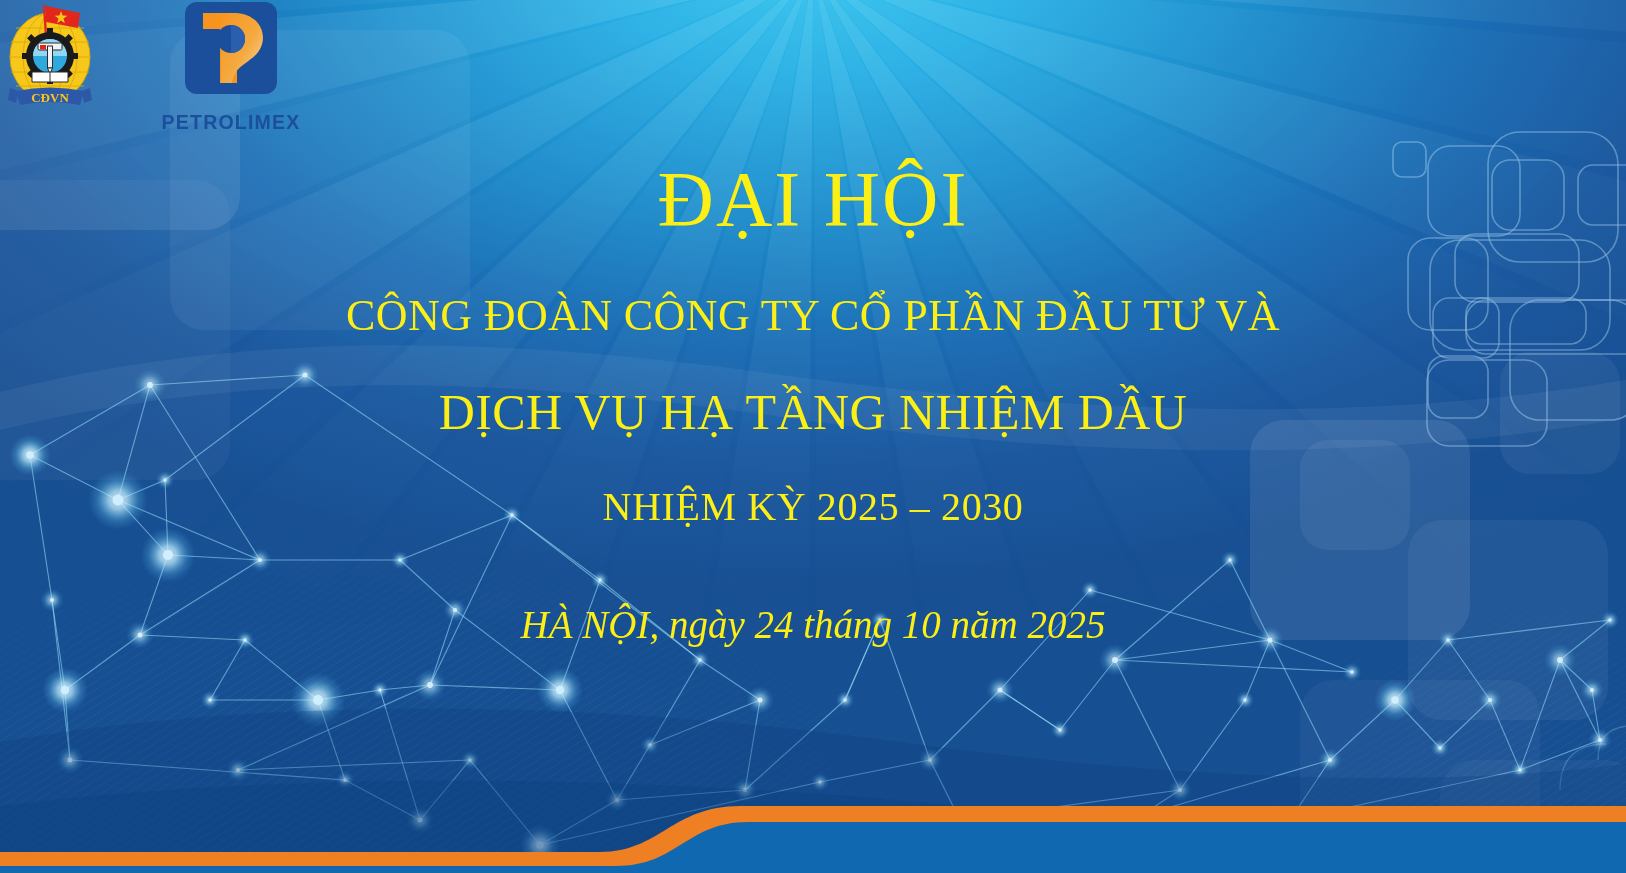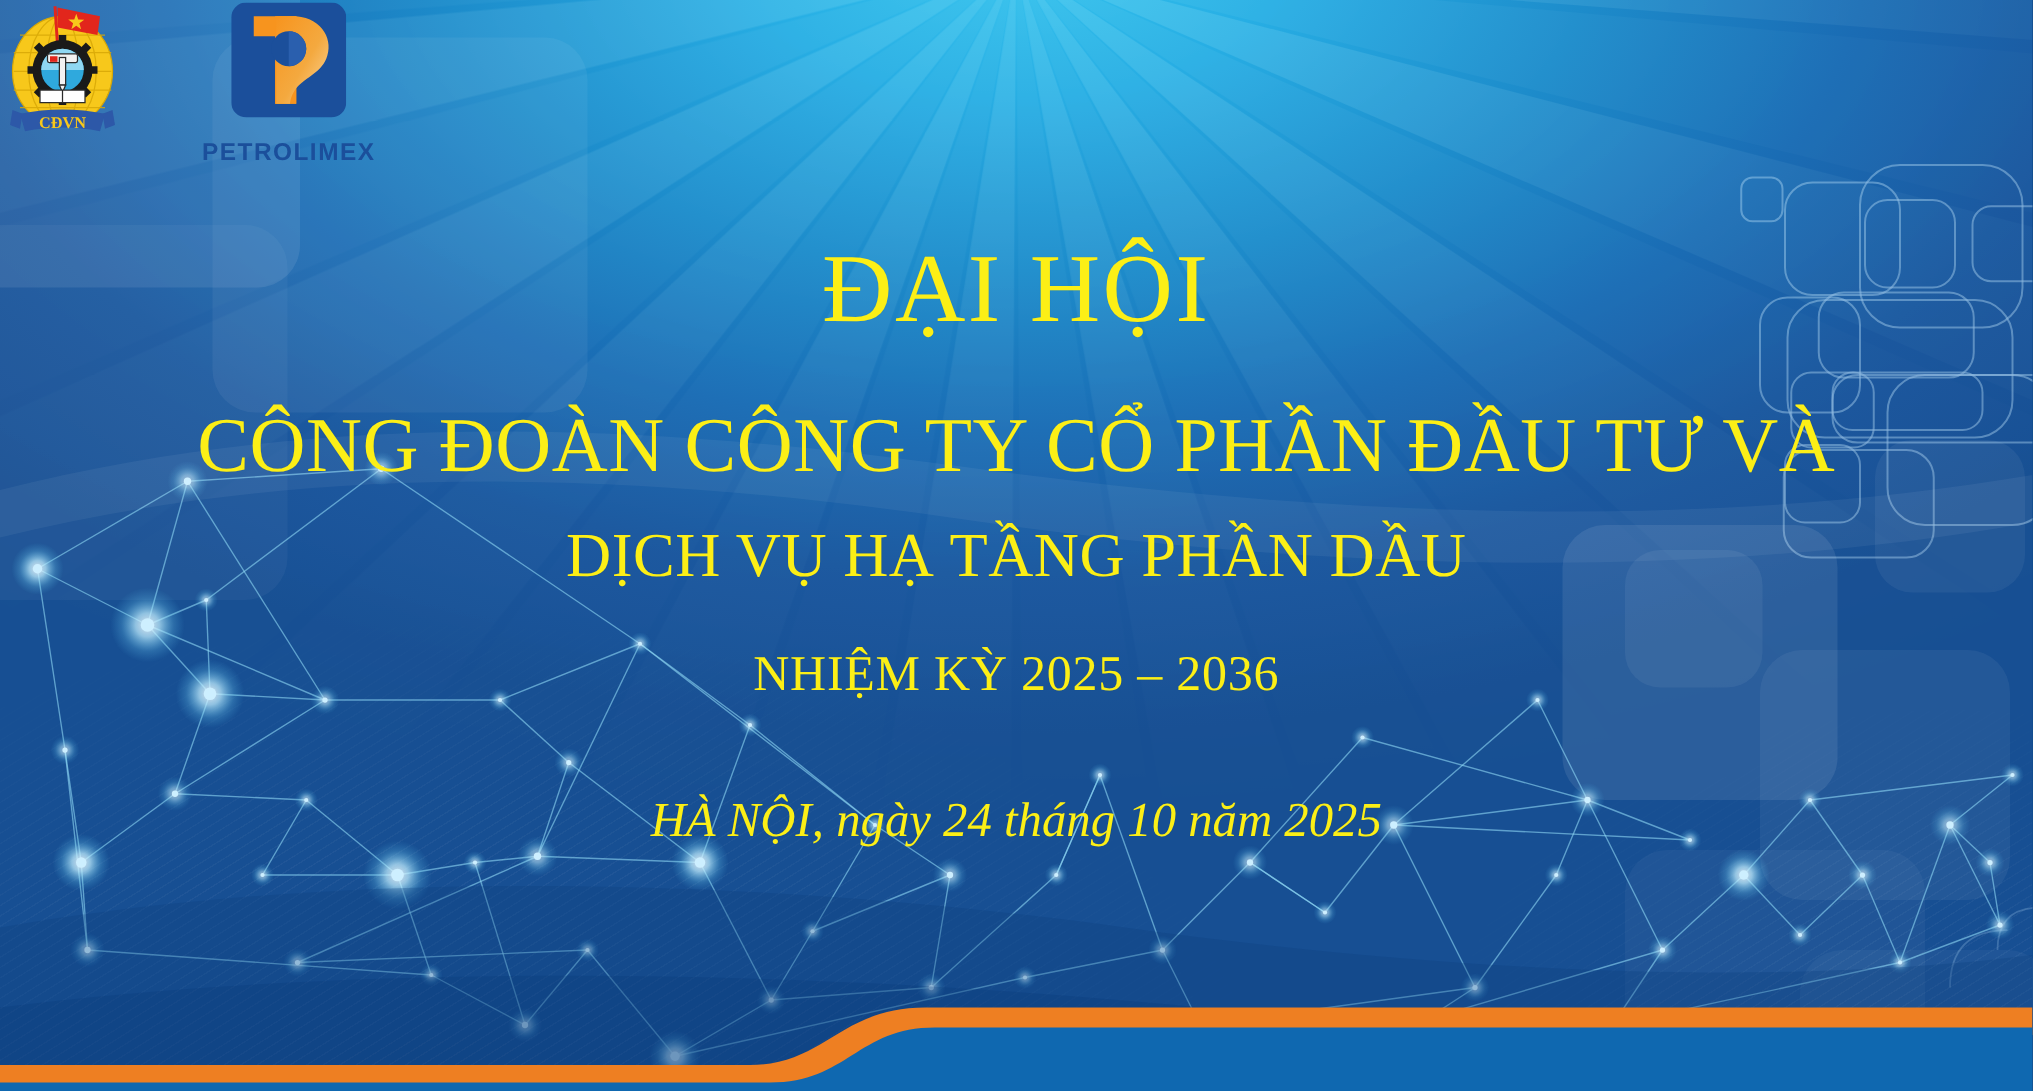--- a/index.html
+++ b/index.html
@@ -73,7 +73,6 @@
     color:#fcef16;
     text-shadow:0 0 1px rgba(0,0,0,.10);
     white-space:nowrap;
-    margin-top:32px;
   }
   #title-main{top:160px;font-size:78px;letter-spacing:2px;line-height:1;}
   #line-1{top:294px;font-size:62px;letter-spacing:.4px;line-height:1;}

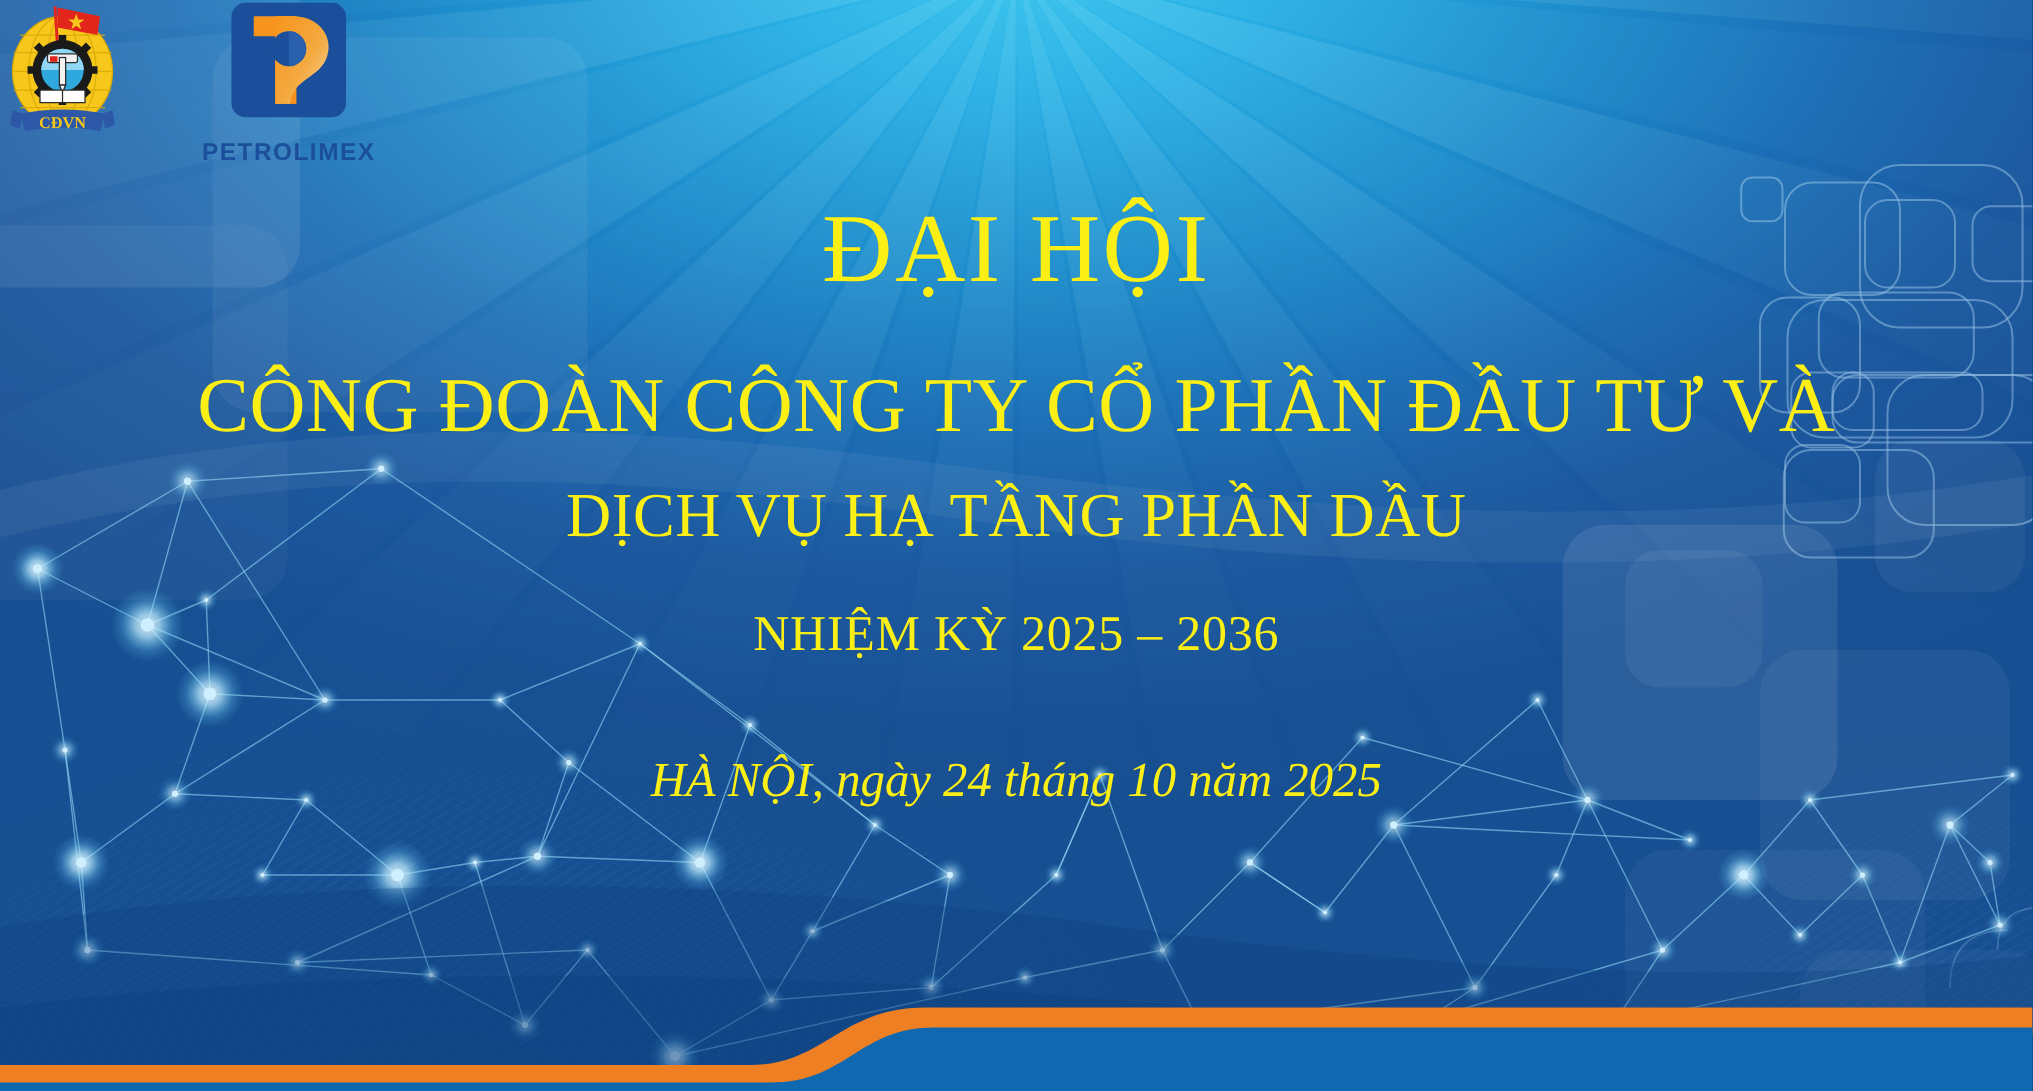--- a/index.html
+++ b/index.html
@@ -75,7 +75,7 @@
     white-space:nowrap;
   }
   #title-main{top:160px;font-size:78px;letter-spacing:2px;line-height:1;}
-  #line-1{top:294px;font-size:62px;letter-spacing:.4px;line-height:1;}
+  #line-1{top:294px;font-size:44px;letter-spacing:.4px;line-height:1;}
   #line-2{top:387px;font-size:50px;letter-spacing:.4px;line-height:1;}
   #line-3{top:487px;font-size:40px;letter-spacing:.6px;line-height:1;}
   #line-date{top:605px;font-size:39px;font-style:italic;line-height:1;text-align:center;}

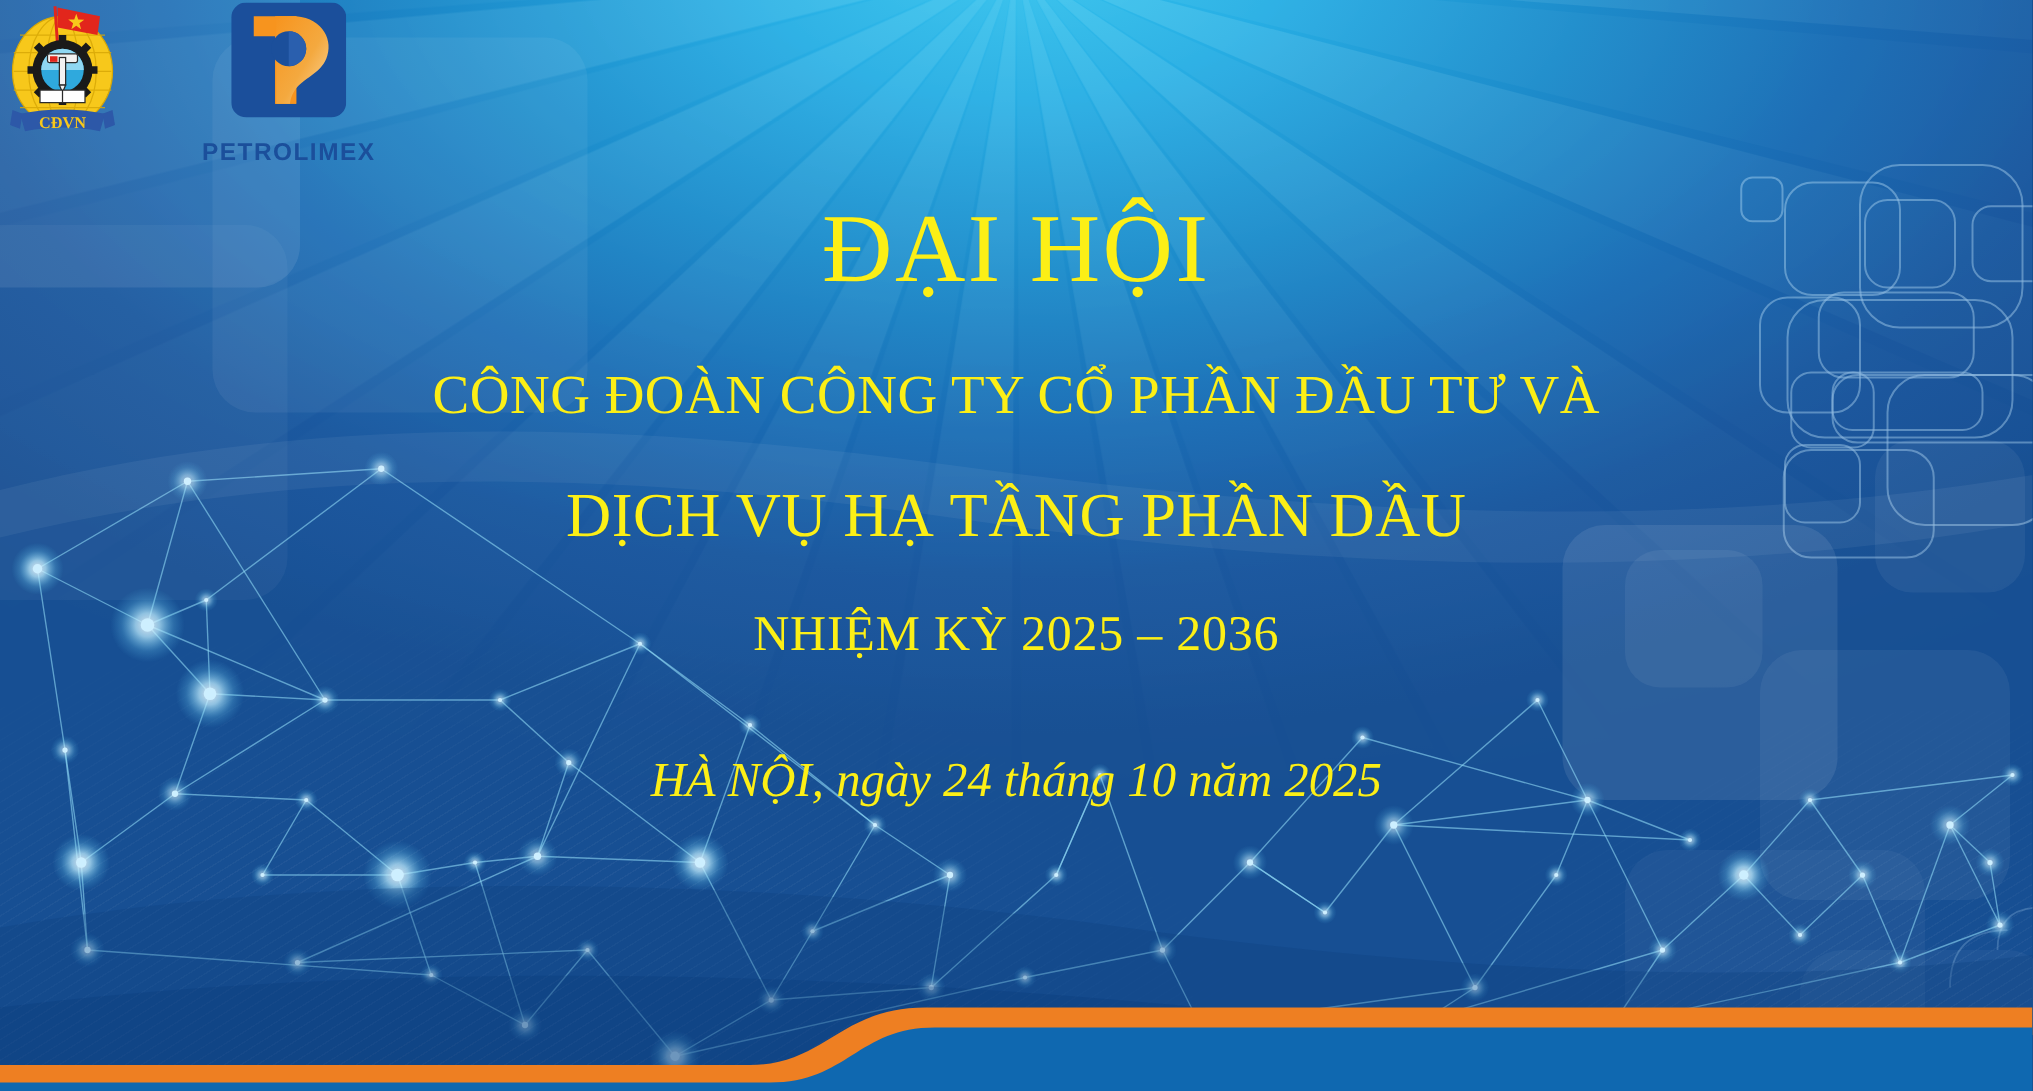--- a/index.html
+++ b/index.html
@@ -511,7 +511,7 @@
   <div id="textblock">
     <div class="ttl" id="title-main">ĐẠI HỘI</div>
     <div class="ttl" id="line-1">CÔNG ĐOÀN CÔNG TY CỔ PHẦN ĐẦU TƯ VÀ</div>
-    <div class="ttl" id="line-2">DỊCH VỤ HẠ TẦNG PHẦN DẦU</div>
+    <div class="ttl" id="line-2">DỊCH VỤ HẠ TẦNG NHIỆM DẦU</div>
     <div class="ttl" id="line-3">NHIỆM KỲ 2025 – 2036</div>
     <div class="ttl" id="line-date">HÀ NỘI, ngày 24 tháng 10 năm 2025</div>
   </div>

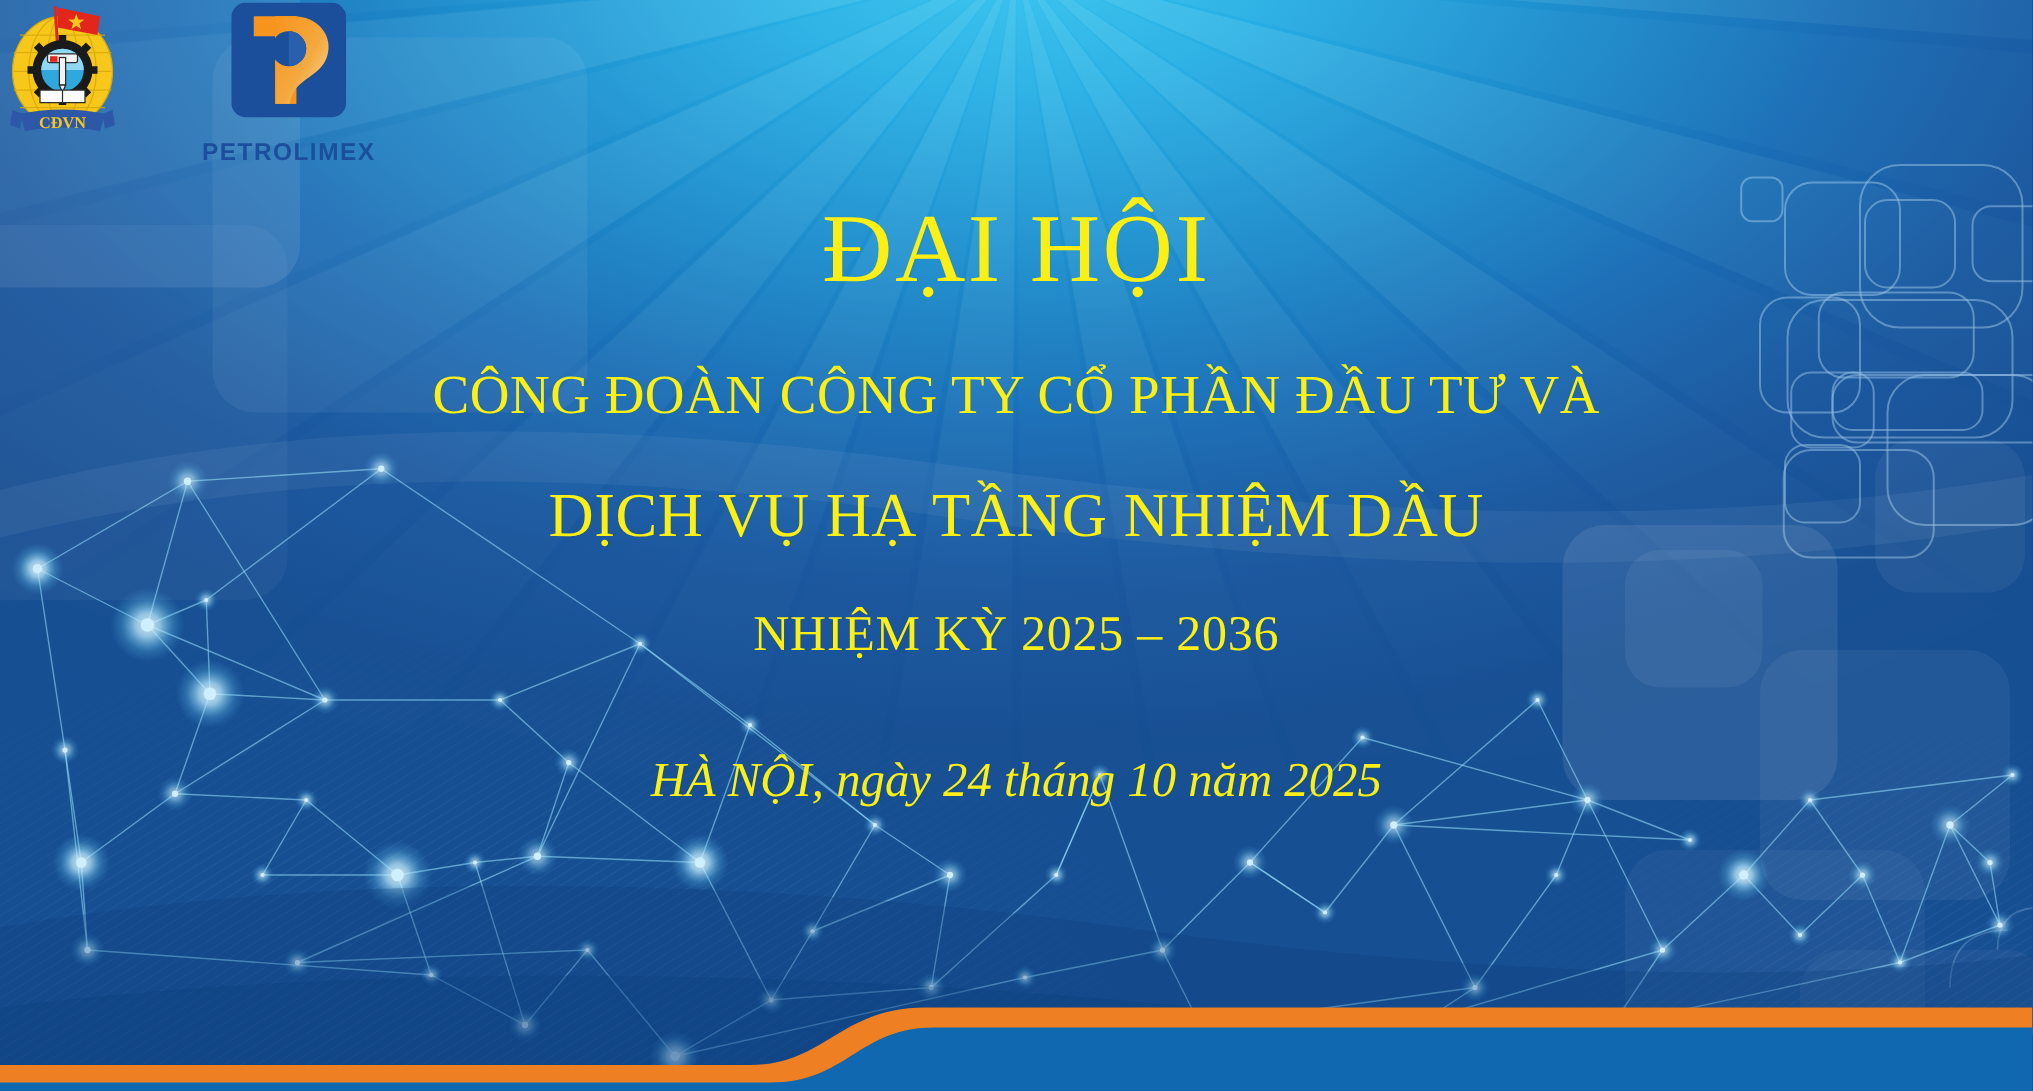--- a/index.html
+++ b/index.html
@@ -512,7 +512,7 @@
     <div class="ttl" id="title-main">ĐẠI HỘI</div>
     <div class="ttl" id="line-1">CÔNG ĐOÀN CÔNG TY CỔ PHẦN ĐẦU TƯ VÀ</div>
     <div class="ttl" id="line-2">DỊCH VỤ HẠ TẦNG NHIỆM DẦU</div>
-    <div class="ttl" id="line-3">NHIỆM KỲ 2025 – 2036</div>
+    <div class="ttl" id="line-3">NHIỆM KỲ 2025 – 2030</div>
     <div class="ttl" id="line-date">HÀ NỘI, ngày 24 tháng 10 năm 2025</div>
   </div>
 

